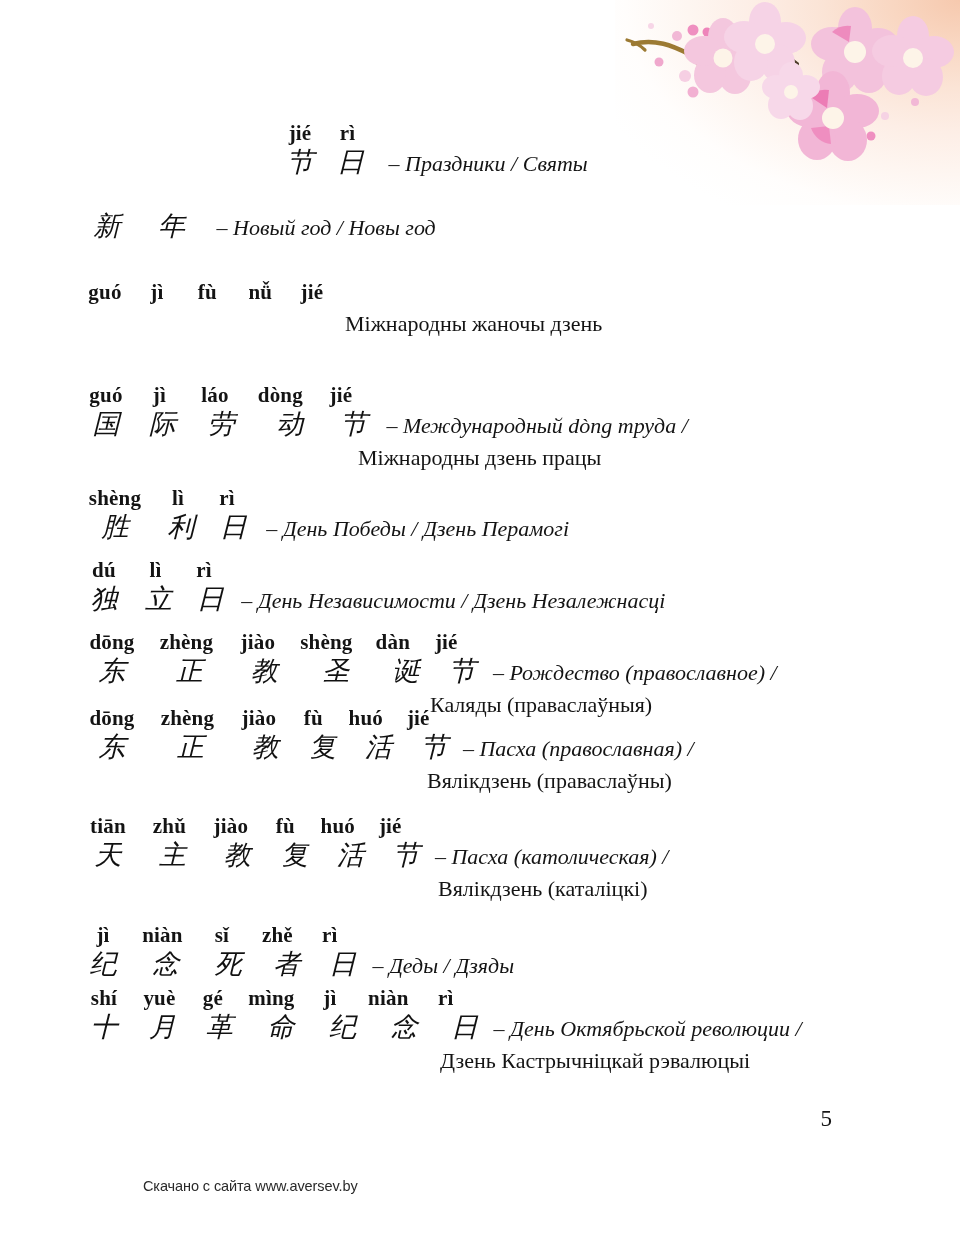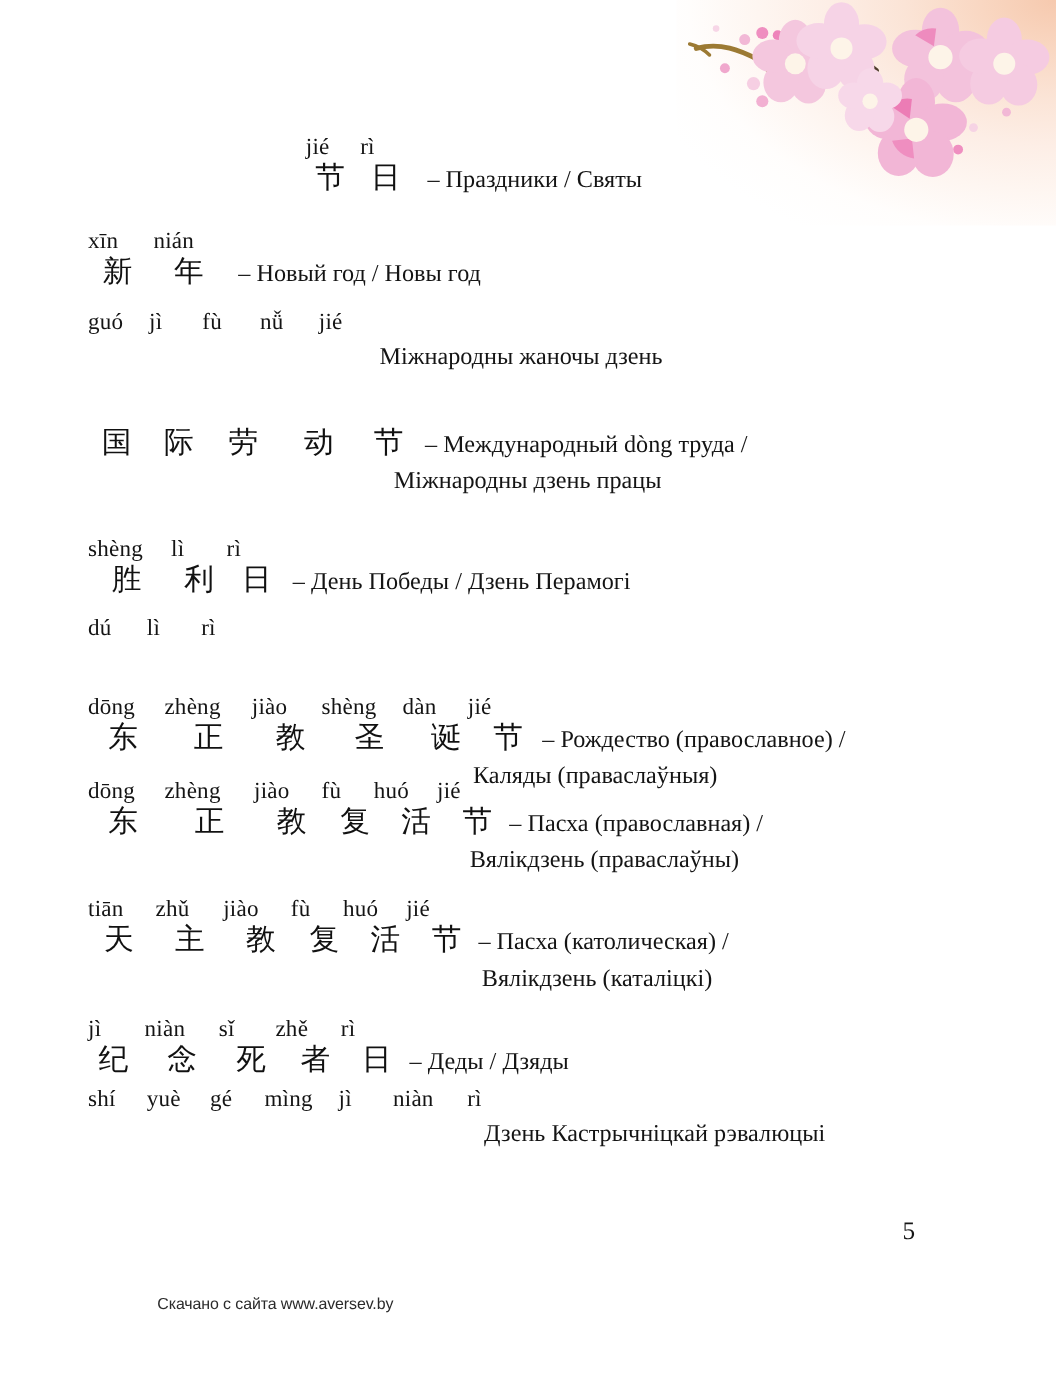--- a/index.html
+++ b/index.html
@@ -70,7 +70,8 @@
   }
   .pinyin .syl {
     display: inline-block;
-    text-align: left;
+    text-align: center;
+    font-weight: bold;
   }
 
   

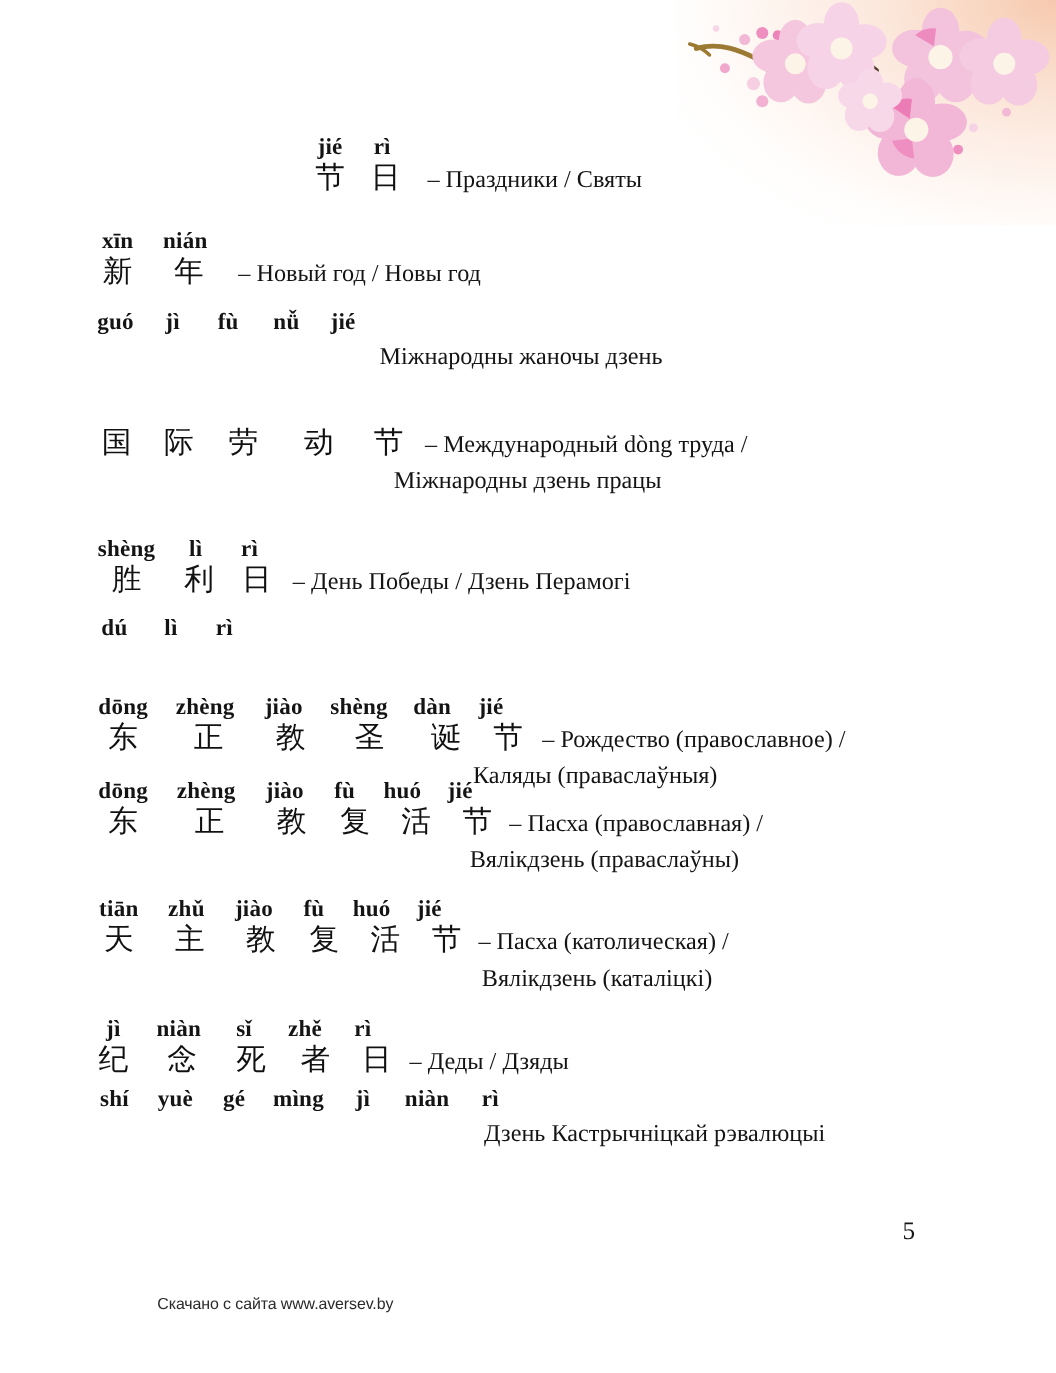--- a/index.html
+++ b/index.html
@@ -79,6 +79,7 @@
     display: block;
     white-space: nowrap;
     margin-top: 4px;
+    font-style: italic;
   }
   .hanzi {
     display: inline-block;

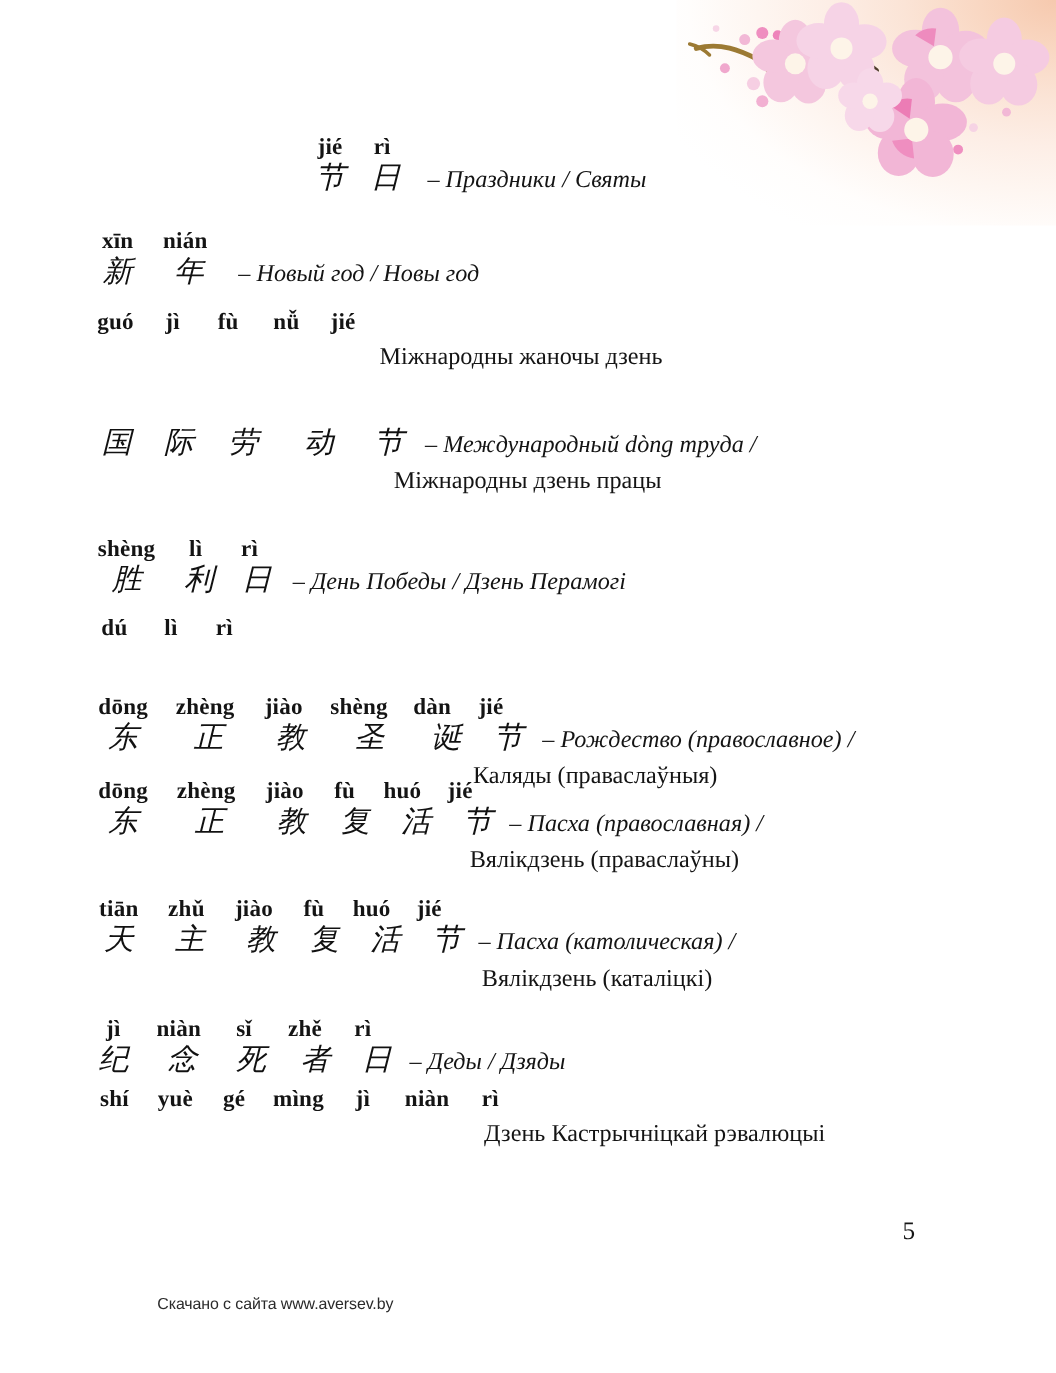--- a/index.html
+++ b/index.html
@@ -255,10 +255,6 @@
     </div>
 
     <div class="entry" style="left:80px; top:208px;">
-      <span class="pinyin">
-        <span class="syl" style="width:54px">xīn</span>
-        <span class="syl" style="width:58px">nián</span>
-      </span>
       <span class="hanzi-row">
         <span class="hanzi">
           <span class="hz" style="width:54px">新</span>

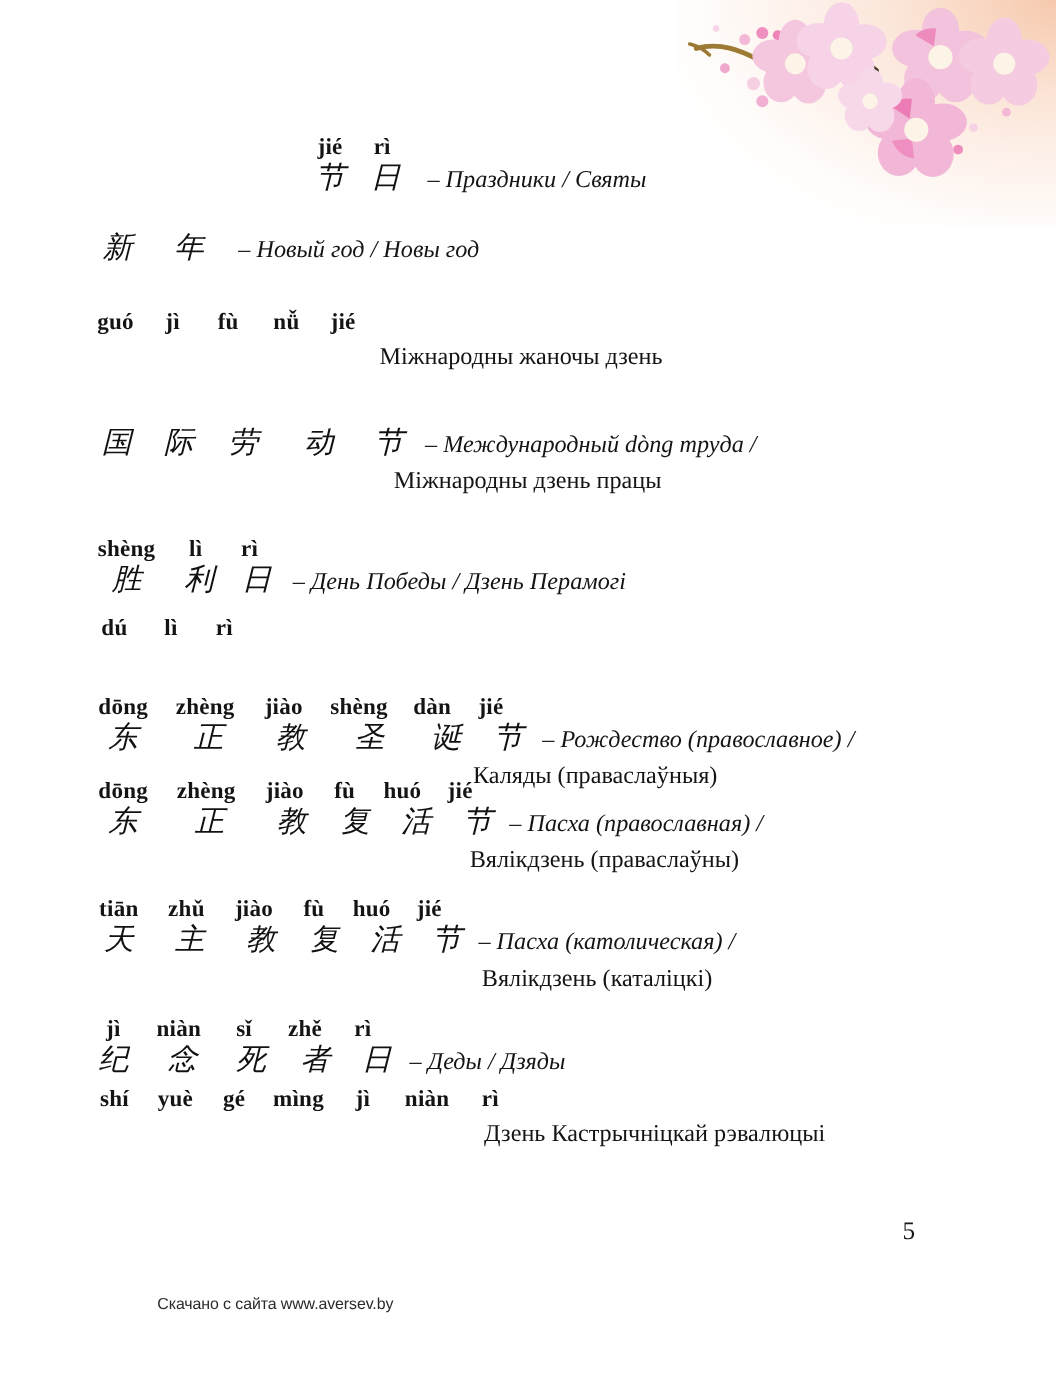--- a/index.html
+++ b/index.html
@@ -276,6 +276,13 @@
     </div>
 
     <div class="entry" style="left:80px; top:385px;">
+      <span class="pinyin">
+        <span class="syl" style="width:52px">guó</span>
+        <span class="syl" style="width:44px">jì</span>
+        <span class="syl" style="width:56px">láo</span>
+        <span class="syl" style="width:64px">dòng</span>
+        <span class="syl" style="width:46px">jié</span>
+      </span>
       <span class="hanzi-row">
         <span class="hanzi">
           <span class="hz" style="width:52px">国</span>

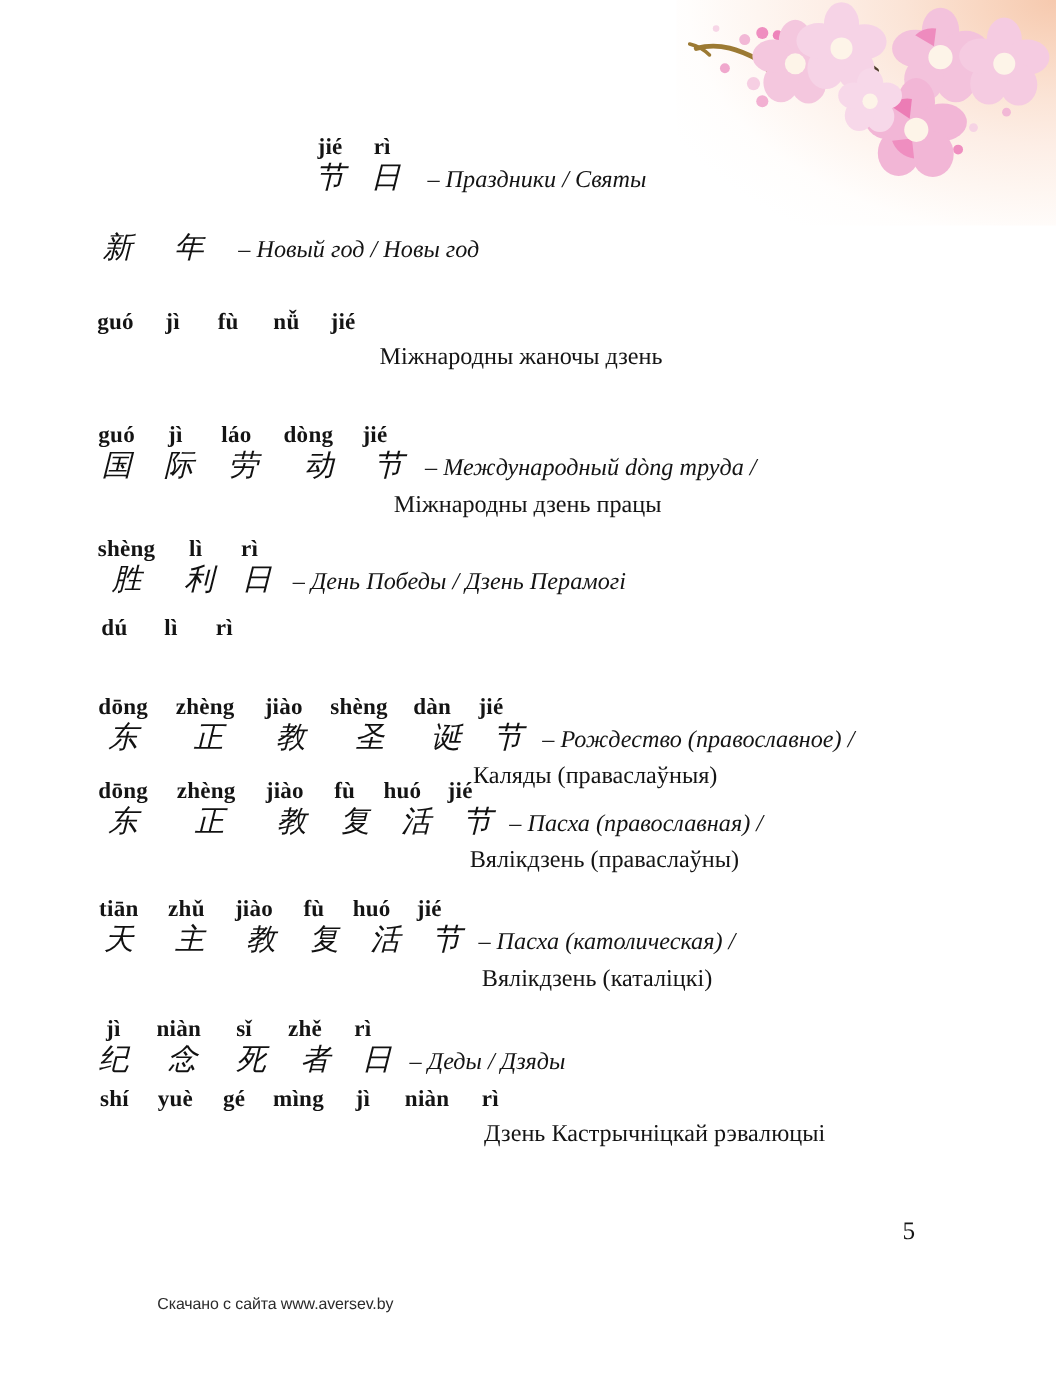--- a/index.html
+++ b/index.html
@@ -318,6 +318,14 @@
         <span class="syl" style="width:44px">lì</span>
         <span class="syl" style="width:42px">rì</span>
       </span>
+      <span class="hanzi-row">
+        <span class="hanzi">
+          <span class="hz" style="width:48px">独</span>
+          <span class="hz" style="width:44px">立</span>
+          <span class="hz" style="width:42px">日</span>
+        </span>
+        <span class="gloss" style="margin-left:6px">– День Независимости / Дзень Незалежнасці</span>
+      </span>
     </div>
 
     <div class="entry" style="left:80px; top:632px;">

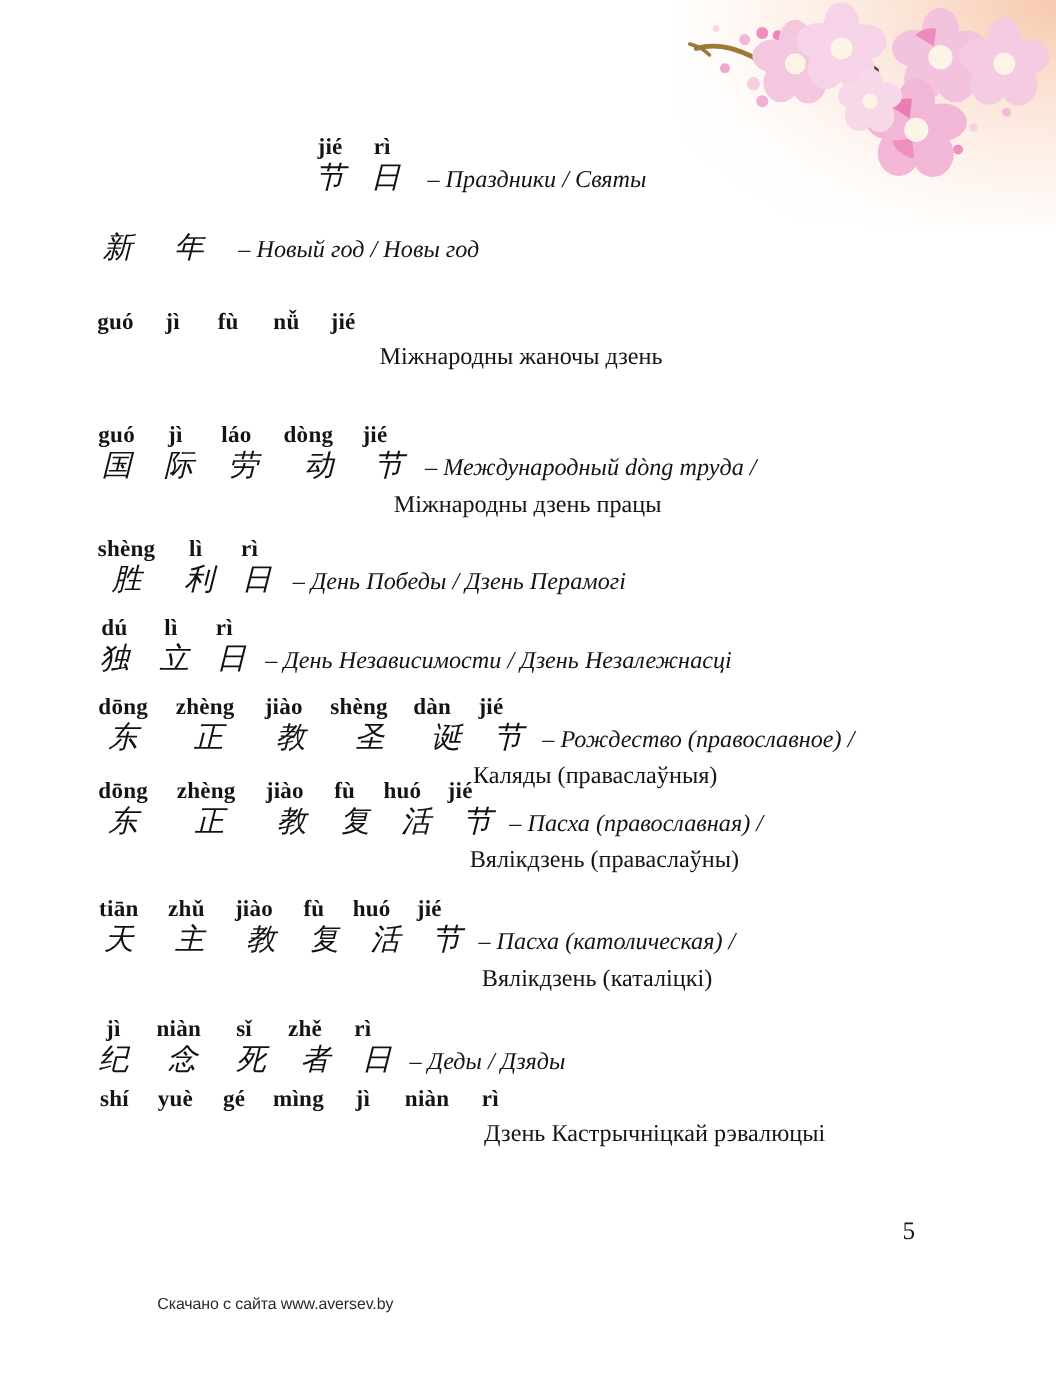--- a/index.html
+++ b/index.html
@@ -427,6 +427,18 @@
         <span class="syl" style="width:62px">niàn</span>
         <span class="syl" style="width:42px">rì</span>
       </span>
+      <span class="hanzi-row">
+        <span class="hanzi">
+          <span class="hz" style="width:48px">十</span>
+          <span class="hz" style="width:52px">月</span>
+          <span class="hz" style="width:44px">革</span>
+          <span class="hz" style="width:62px">命</span>
+          <span class="hz" style="width:44px">纪</span>
+          <span class="hz" style="width:62px">念</span>
+          <span class="hz" style="width:42px">日</span>
+        </span>
+        <span class="gloss" style="margin-left:4px">– День Октябрьской революции /</span>
+      </span>
       <span class="gloss-second" style="padding-left:360px">Дзень Кастрычніцкай рэвалюцыі</span>
     </div>
 

